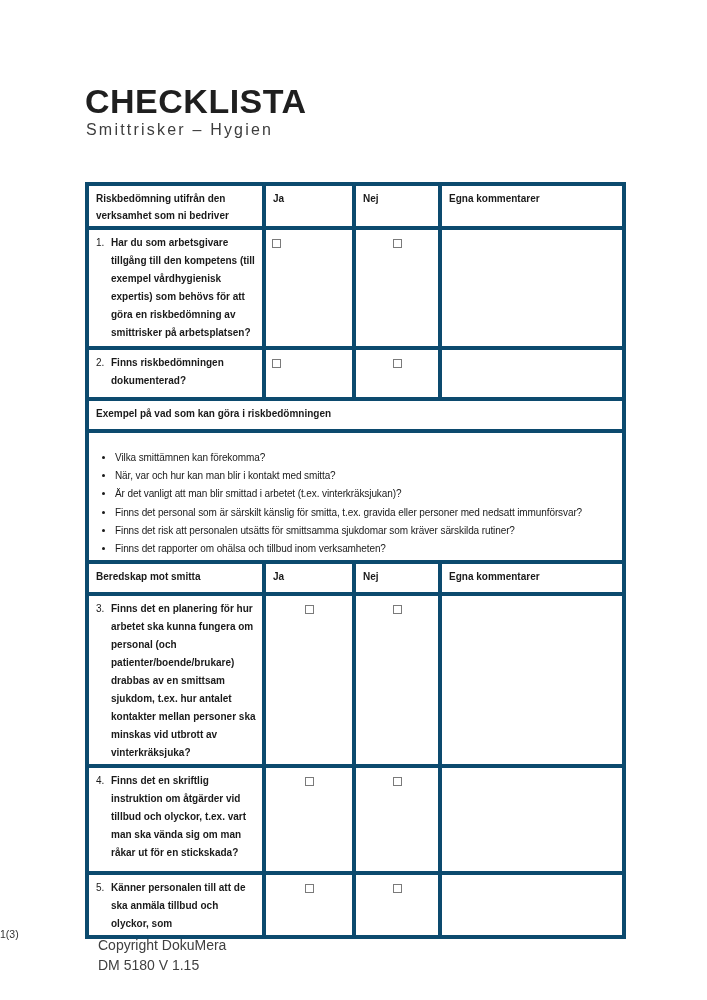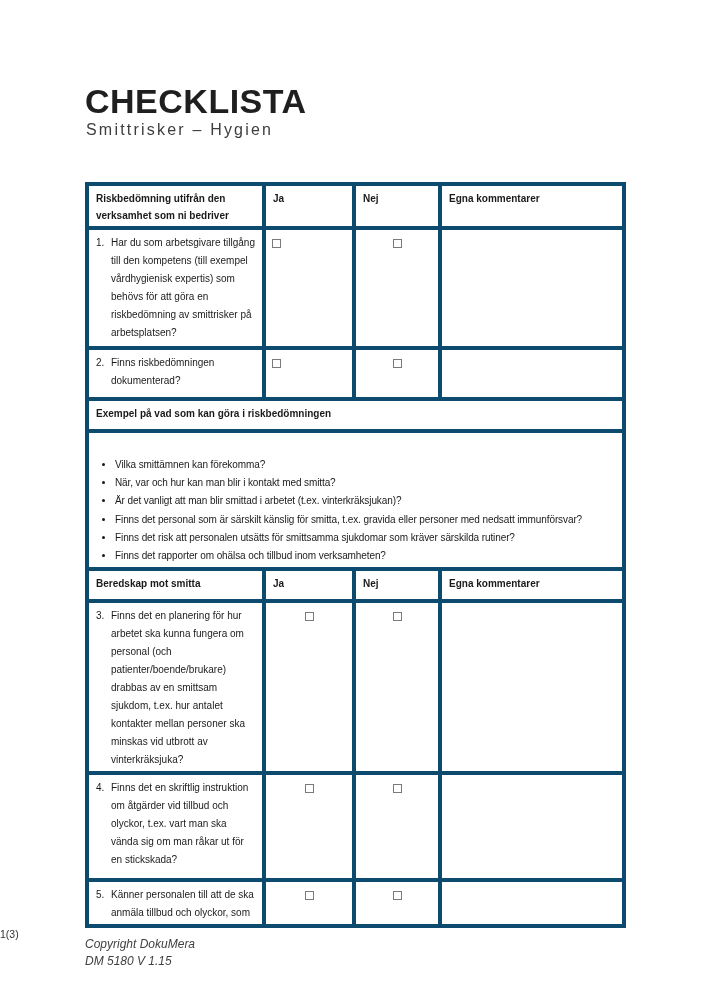--- a/index.html
+++ b/index.html
@@ -53,7 +53,7 @@
 
   .q { display: flex; align-items: flex-start; }
   .q .num { flex: 0 0 15px; }
-  .q .qt  { flex: 1 1 auto; }
+  .q .qt  { flex: 1 1 auto; font-weight: bold; }
 
   .cb {
     display: inline-block; width: 9px; height: 9px;

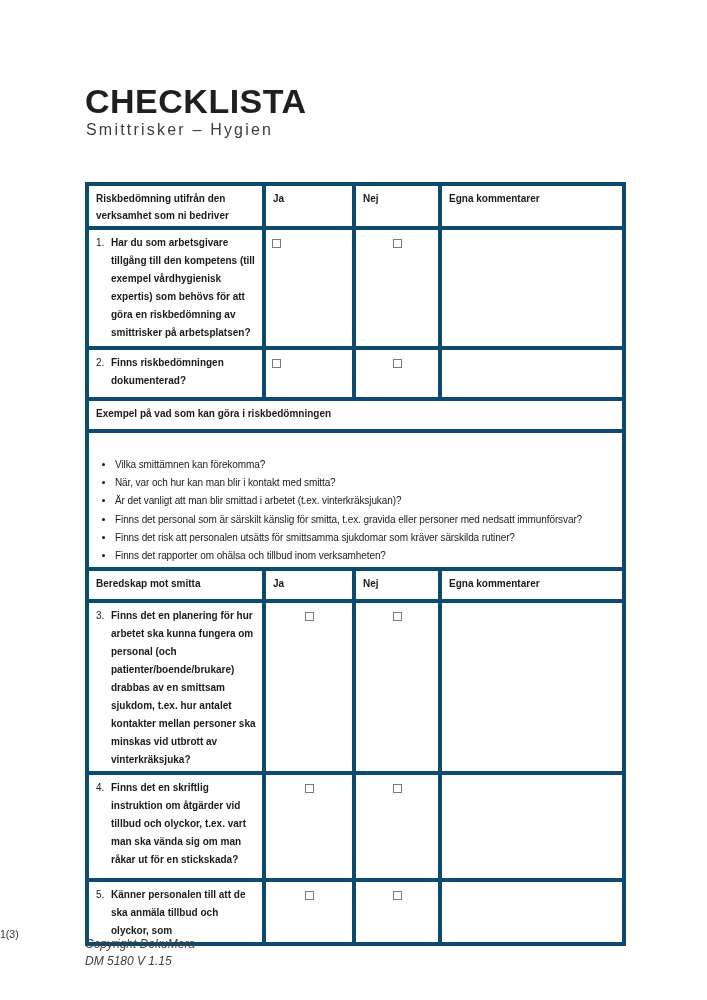--- a/index.html
+++ b/index.html
@@ -63,7 +63,7 @@
   td.cbl { text-align: left;  padding-left: 6px; }
   td.cbc { text-align: center; }
 
-  ul.bullets { margin: 19px 0 0 0; padding: 0 6px 0 19px; letter-spacing: -0.1px; }
+  ul.bullets { margin: 12px 0 0 0; padding: 0 6px 0 19px; letter-spacing: -0.1px; }
   ul.bullets li { line-height: 1.82; }
 
   .pagenum {

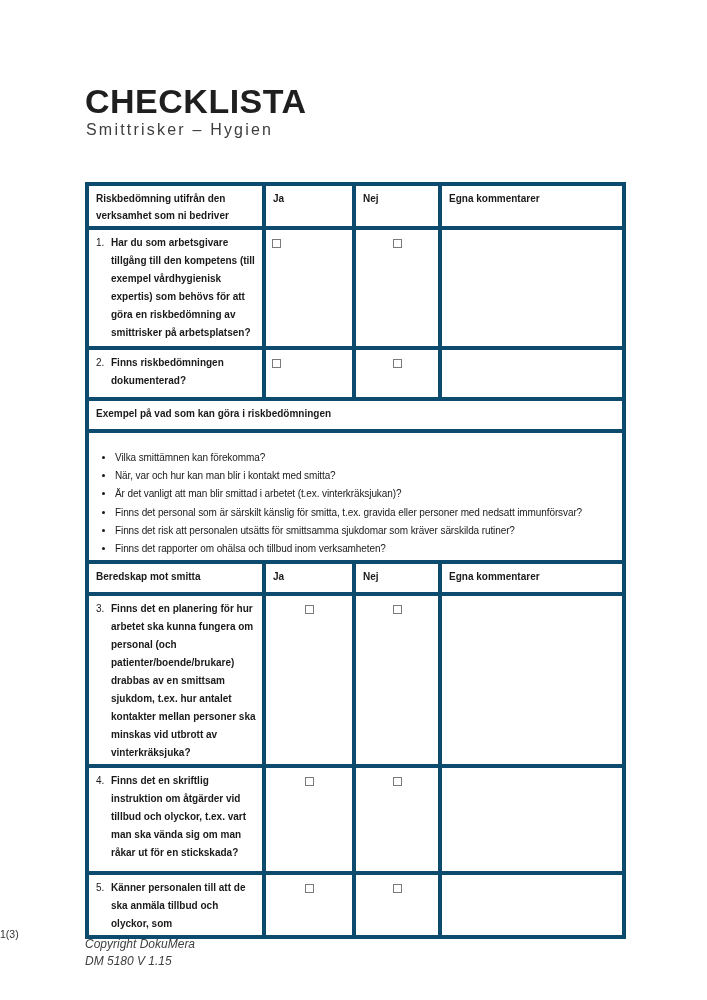--- a/index.html
+++ b/index.html
@@ -71,8 +71,8 @@
     font-size: 10.5px; color: #333;
   }
   .copyright {
-    position: absolute; left: 85px; top: 936px;
-    font-size: 12px; line-height: 1.4; color: #404040; font-style: italic;
+    position: absolute; left: 98px; top: 936px;
+    font-size: 14px; line-height: 1.4; color: #404040;
   }
 </style>
 </head>

